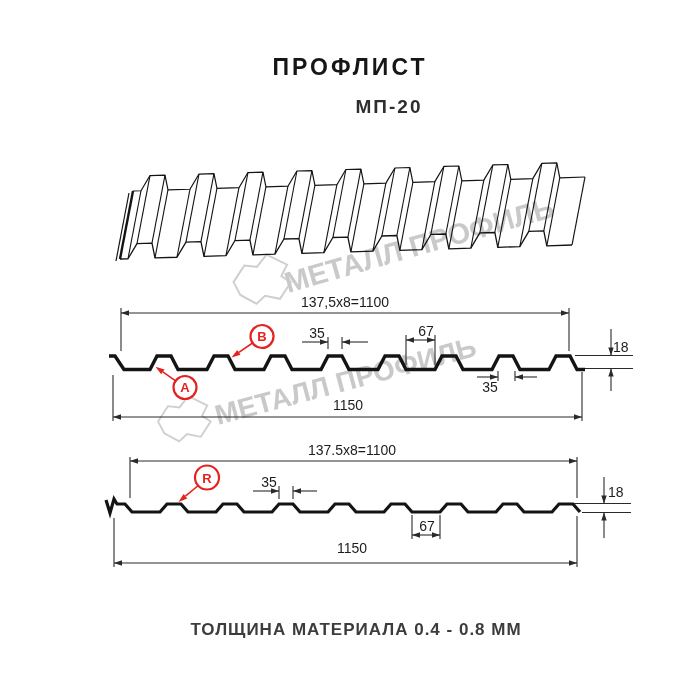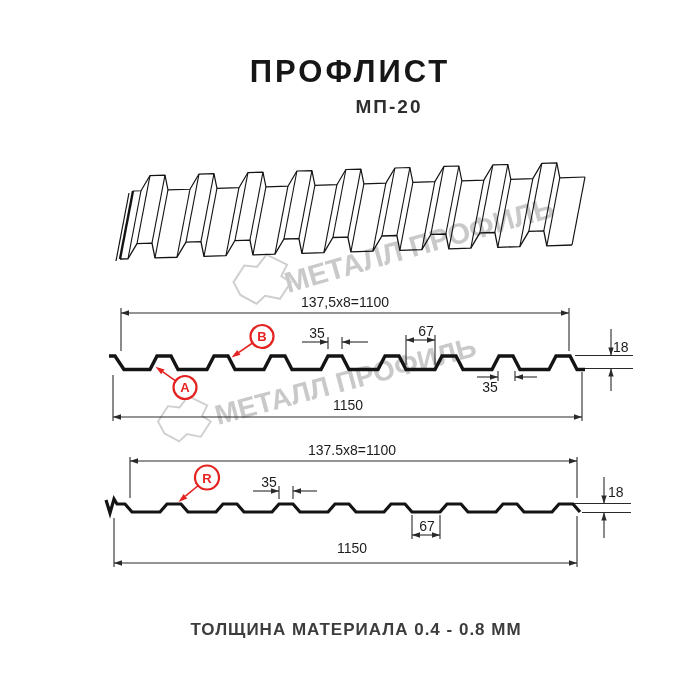--- a/index.html
+++ b/index.html
@@ -6,7 +6,7 @@
   #stage{position:relative;width:700px;height:700px;background:#fff;overflow:hidden;
          font-family:"Liberation Sans",sans-serif;}
   #title{position:absolute;top:54px;left:0;width:700px;text-align:center;
-         font-size:31px;font-weight:800;letter-spacing:3px;color:#161616;}
+         font-size:23px;font-weight:800;letter-spacing:3px;color:#161616;}
   #subtitle{position:absolute;top:96px;left:0;width:700px;text-align:center;
          font-size:19px;font-weight:700;letter-spacing:2px;color:#2e2e2e;padding-left:39px;}
   #footer{position:absolute;top:620px;left:6px;width:700px;text-align:center;

